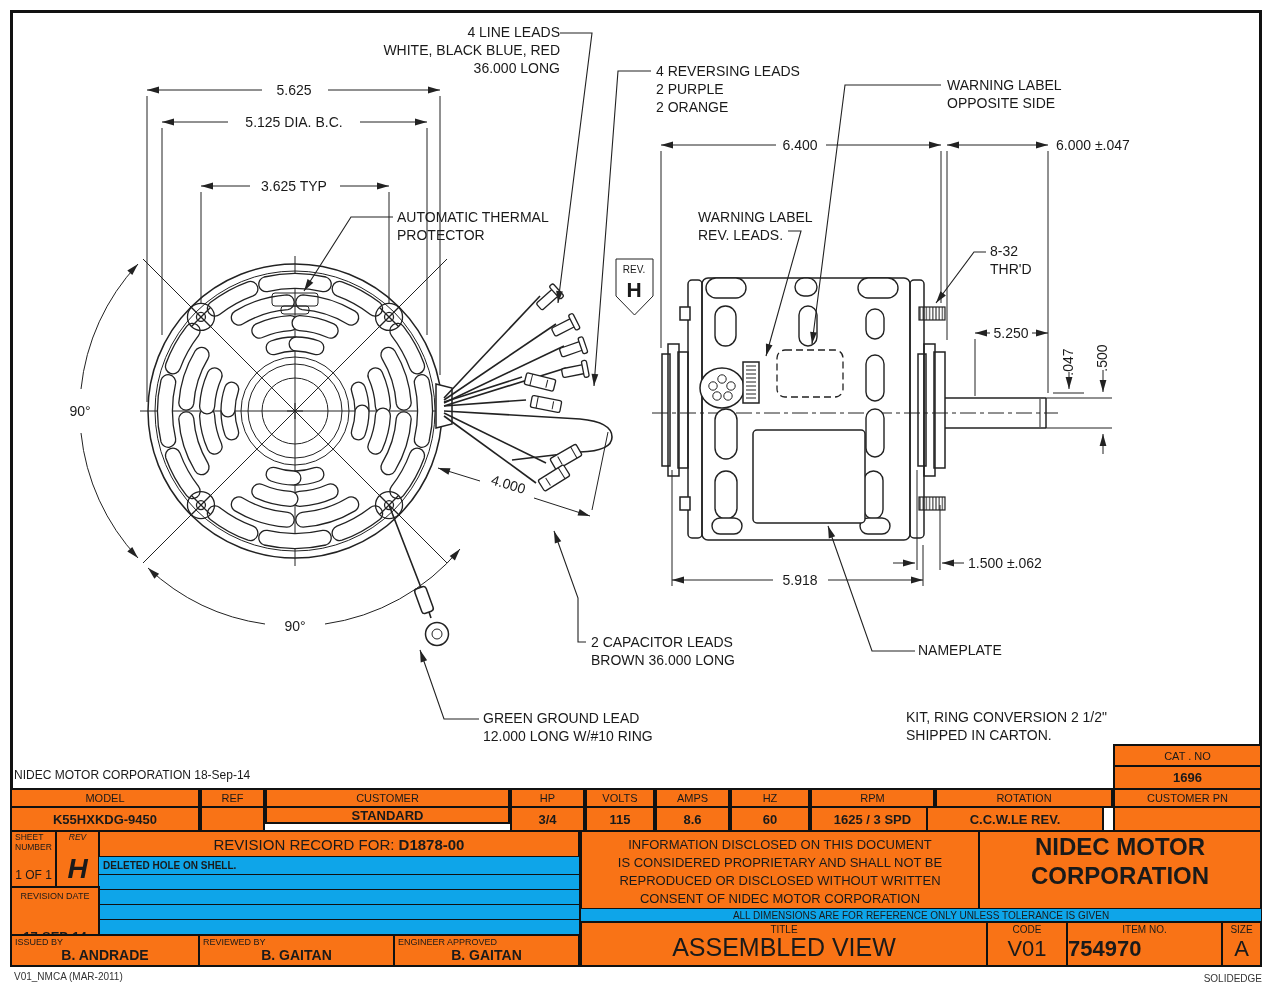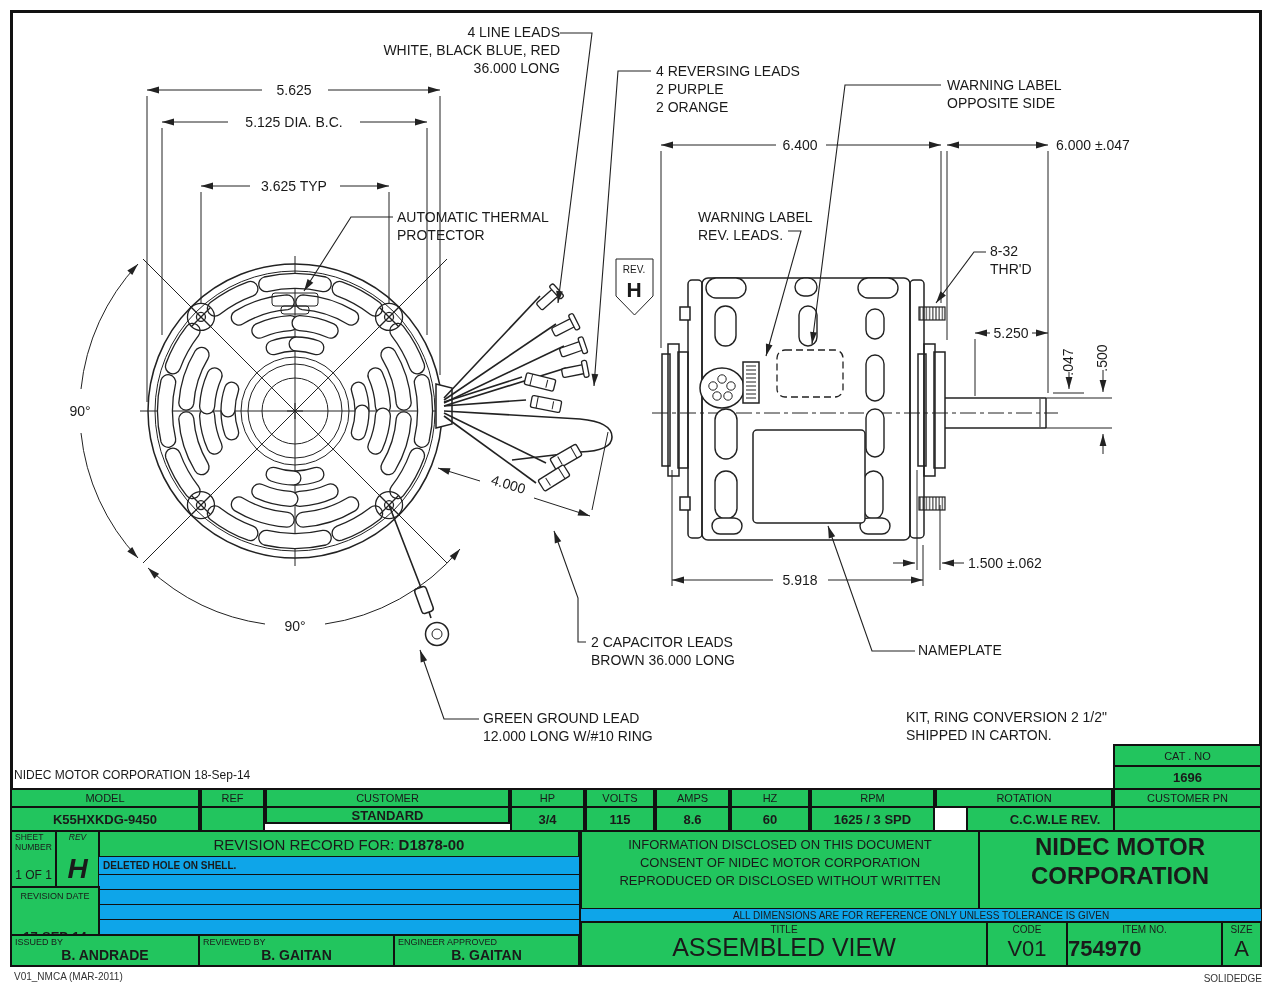--- a/index.html
+++ b/index.html
@@ -21,7 +21,7 @@
   #terminals rect{fill:#fff;stroke:#222;stroke-width:1.3;}
   #terminals line{stroke:#222;stroke-width:1;}
   
-  .tb{position:absolute;box-sizing:border-box;border:2px solid #111;background:#22c55e;}
+  .tb{position:absolute;box-sizing:border-box;border:2px solid #111;background:#f97316;}
   .tb1{position:absolute;box-sizing:border-box;border:1px solid #111;background:#0ea5e9;}
   .cellc{display:flex;align-items:center;justify-content:center;text-align:center;}
   .hdr{font-size:11px;}

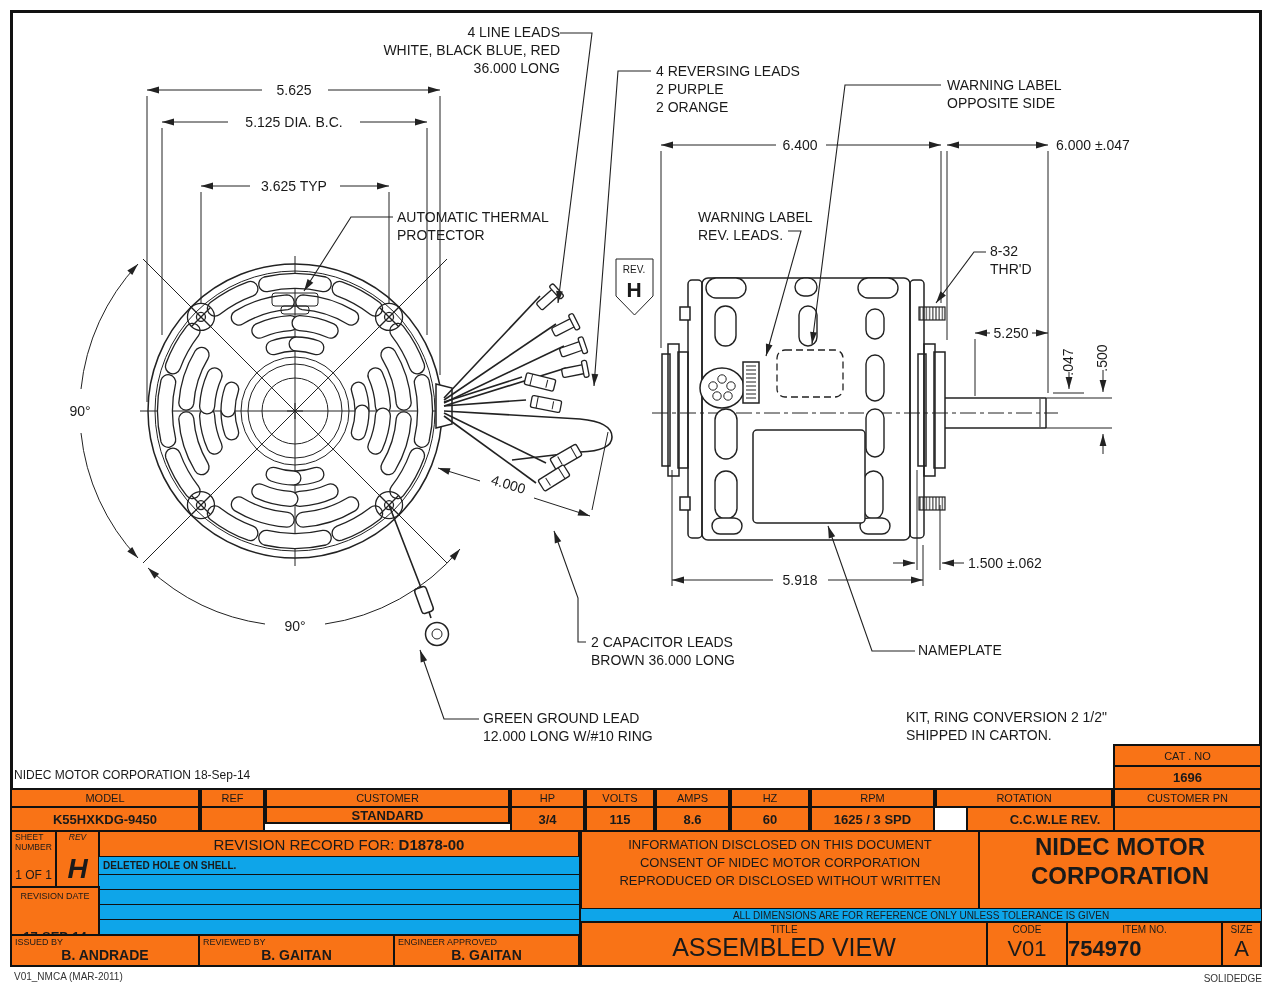--- a/index.html
+++ b/index.html
@@ -384,7 +384,7 @@
       <div class="tb cellc hdr" style="left: 810px; top: 788px; width: 125px; height: 20px;">RPM</div>
       <div class="tb cellc val" style="left: 810px; top: 806px; width: 125px; height: 26px;">1625 / 3 SPD</div>
       <div class="tb cellc hdr" style="left: 935px; top: 788px; width: 178px; height: 20px;">ROTATION</div>
-      <div class="tb cellc val" style="left: 966px; top: 806px; width: 178px; height: 26px;">C.C.W.LE REV.</div>
+      <div class="tb cellc val" style="left: 926px; top: 806px; width: 178px; height: 26px;">C.C.W.LE REV.</div>
       <div class="tb cellc hdr" style="left: 1113px; top: 788px; width: 149px; height: 20px;">CUSTOMER PN</div>
       <div class="tb cellc val" style="left: 1113px; top: 806px; width: 149px; height: 26px;"></div>
     </div>

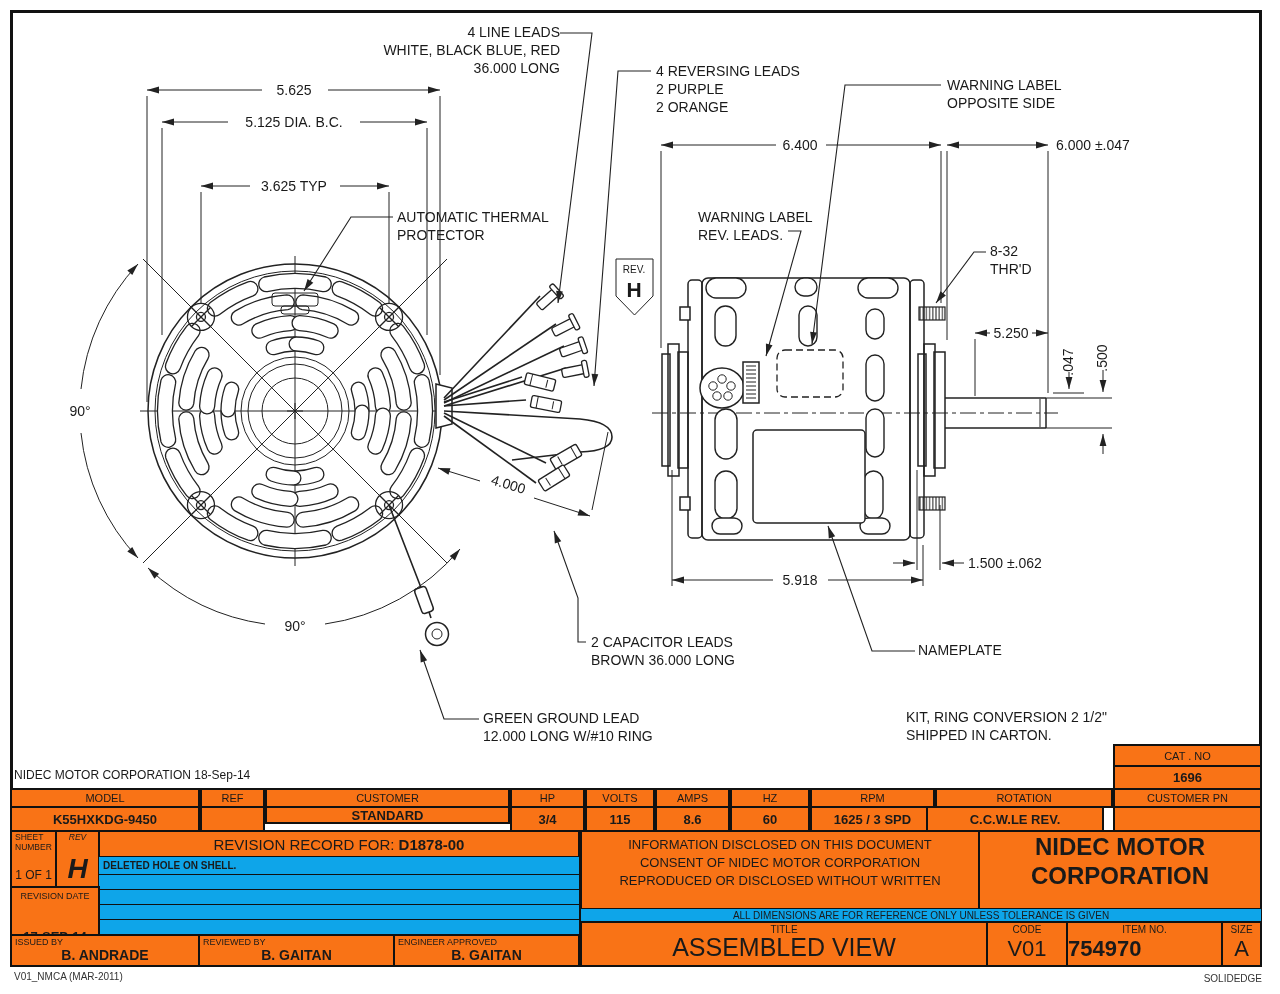--- a/index.html
+++ b/index.html
@@ -426,6 +426,7 @@
 
   <div class="tb" style="left:580px;top:830px;width:400px;height:80px;font-size:13px;text-align:center;padding-top:4px;line-height:18px;">
     <div>INFORMATION DISCLOSED ON THIS DOCUMENT</div>
+    <div>IS CONSIDERED PROPRIETARY AND SHALL NOT BE</div>
     <div>CONSENT OF NIDEC MOTOR CORPORATION</div>
     <div>REPRODUCED OR DISCLOSED WITHOUT WRITTEN</div>
   </div>

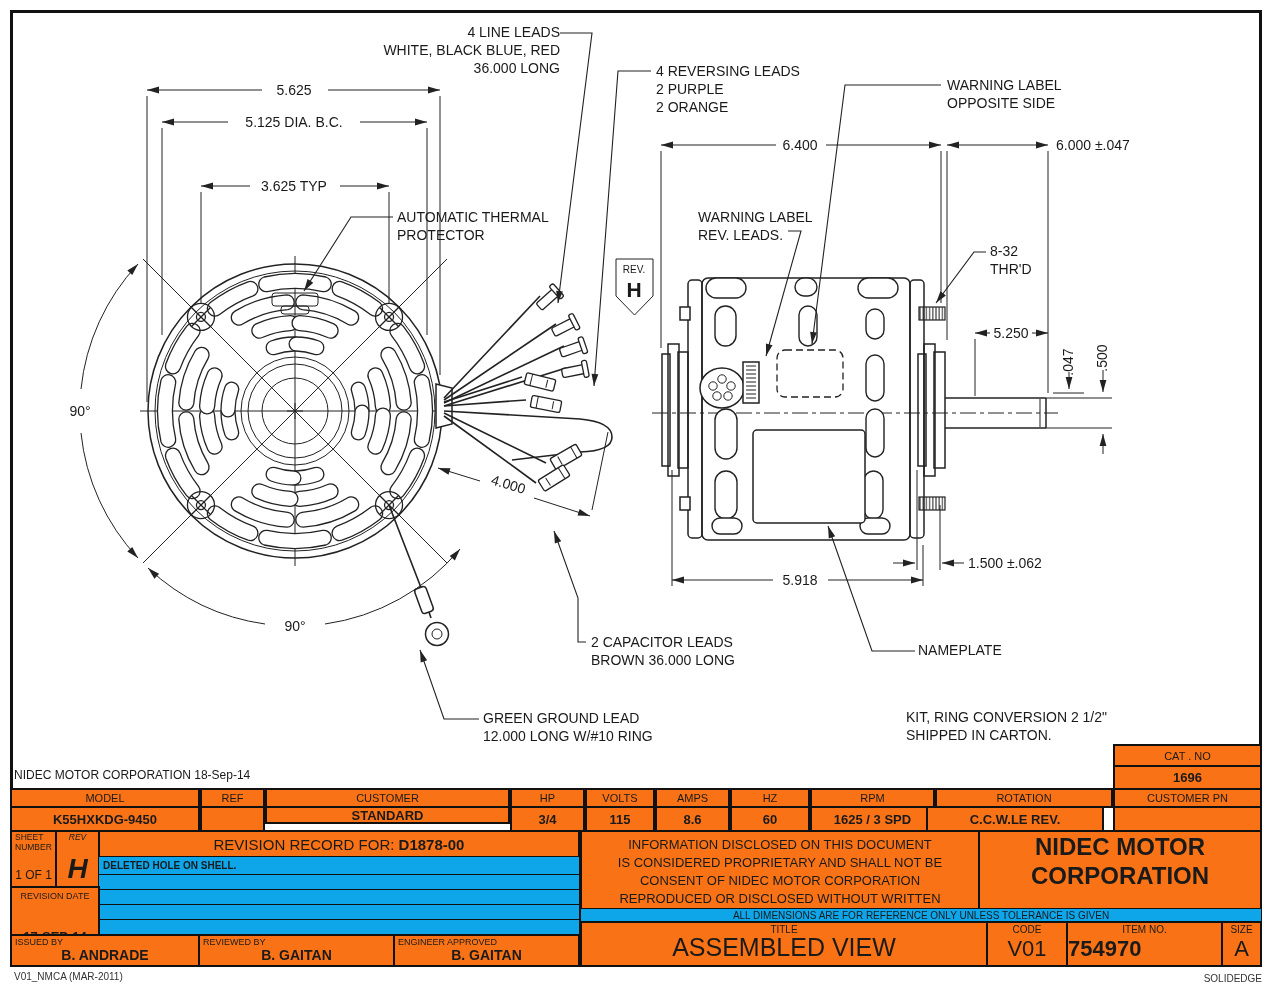--- a/index.html
+++ b/index.html
@@ -427,8 +427,8 @@
   <div class="tb" style="left:580px;top:830px;width:400px;height:80px;font-size:13px;text-align:center;padding-top:4px;line-height:18px;">
     <div>INFORMATION DISCLOSED ON THIS DOCUMENT</div>
     <div>IS CONSIDERED PROPRIETARY AND SHALL NOT BE</div>
+    <div>REPRODUCED OR DISCLOSED WITHOUT WRITTEN</div>
     <div>CONSENT OF NIDEC MOTOR CORPORATION</div>
-    <div>REPRODUCED OR DISCLOSED WITHOUT WRITTEN</div>
   </div>
   <div class="tb" style="left:978px;top:830px;width:284px;height:80px;text-align:center;font-weight:bold;font-size:24px;padding-top:0;line-height:29px;box-sizing:border-box;">
     <div>NIDEC MOTOR</div>

